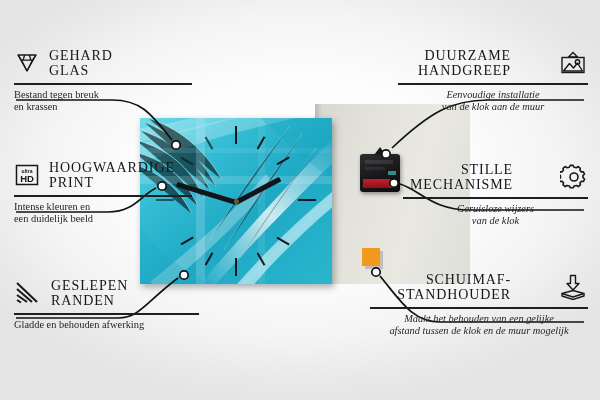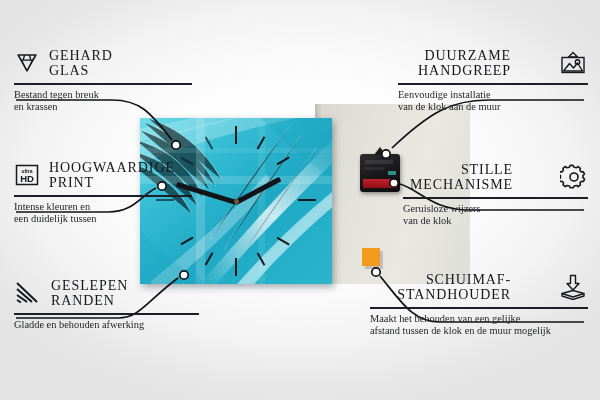--- a/index.html
+++ b/index.html
@@ -35,7 +35,7 @@
   .left .feat-head{justify-content:flex-start;}
   .left .feat-desc{text-align:left;}
   .right .feat-head{justify-content:flex-end;gap:47px;}
-  .right .feat-desc{text-align:left;}
+  .right .feat-desc{text-align:center;font-style:italic;}
   .right .feat-title{text-align:right;}
 
   .icon{flex:0 0 auto;display:block;color:#16181b;}

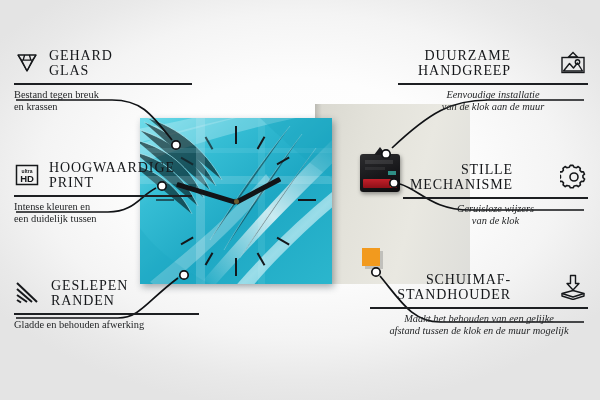--- a/index.html
+++ b/index.html
@@ -247,7 +247,7 @@
     </div>
     <div class="rule"></div>
     <div class="feat-desc">Intense kleuren en
-een duidelijk tussen</div>
+een duidelijk beeld</div>
   </div>
 
   <div class="feature left" id="f-edges">

